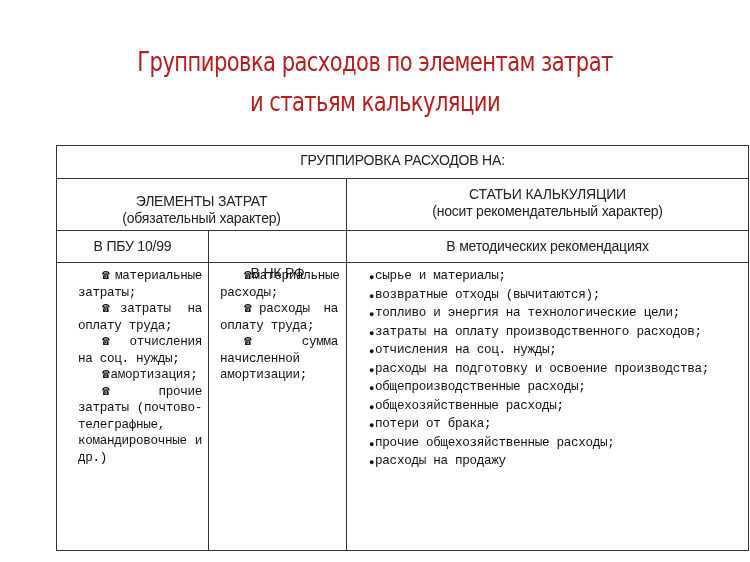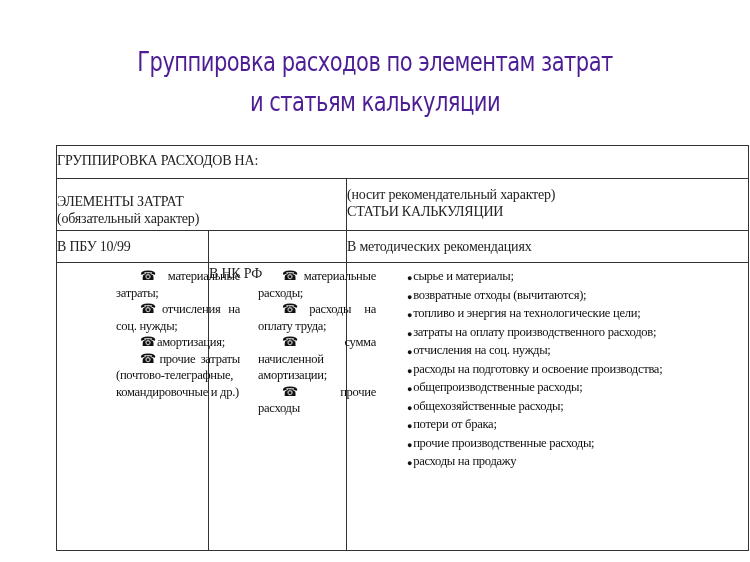--- a/index.html
+++ b/index.html
@@ -10,7 +10,7 @@
   .title {
     position: absolute; left: 0; top: 42px; width: 750px; text-align: center;
     font-family: "DejaVu Sans", sans-serif; font-size: 26px; line-height: 40px;
-    color: #4c1d95; letter-spacing: -0.6px; font-stretch: condensed;
+    color: #b91c1c; letter-spacing: -0.6px; font-stretch: condensed;
   }
   .title span { display: block; transform: scaleX(0.9); transform-origin: center; }
   .tbl {

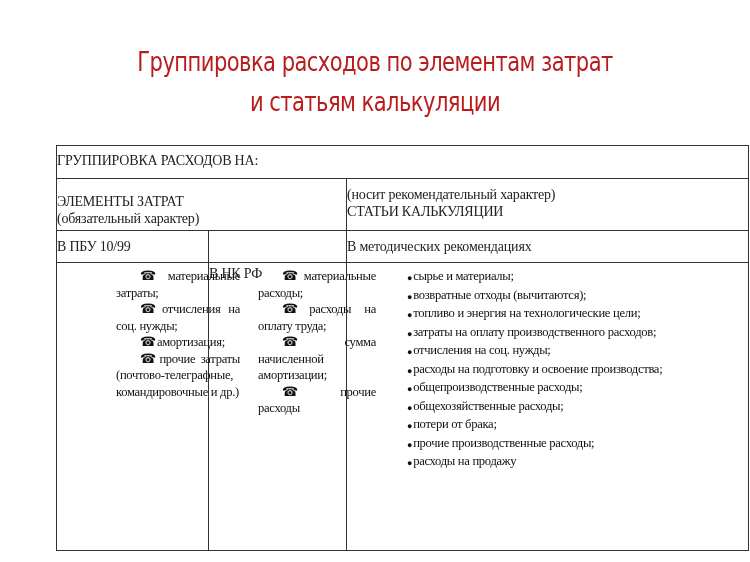--- a/index.html
+++ b/index.html
@@ -20,7 +20,7 @@
   .hline { position: absolute; height: 0; border-top: 1.5px solid #333; }
   .vline { position: absolute; width: 0; border-left: 1.5px solid #333; }
   .hdr {
-    position: absolute; font-family: Liberation Serif, serif;
+    position: absolute; text-align: center; font-family: Liberation Sans, sans-serif;
     color: #222; font-size: 14px; line-height: 17px; letter-spacing: -0.2px;
   }
   .cell {

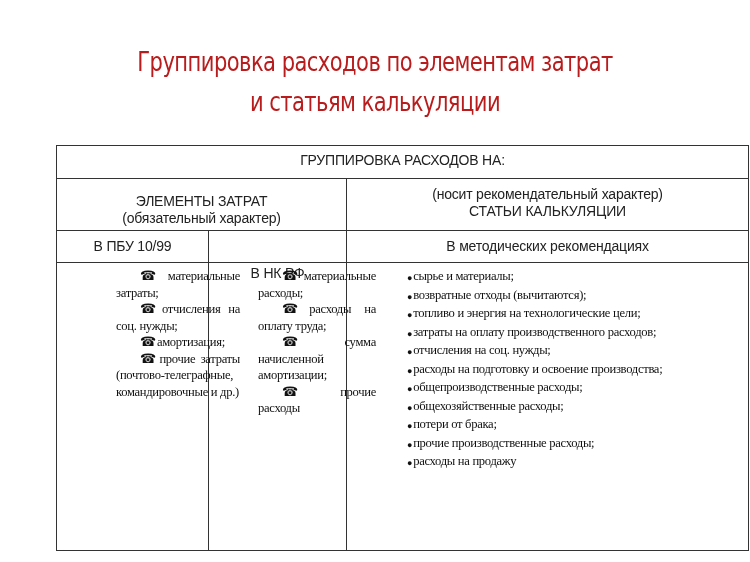--- a/index.html
+++ b/index.html
@@ -59,8 +59,8 @@
     <div>(обязательный характер)</div>
   </div>
   <div class="hdr" style="left:290px; top:40px; width:401px;">
+    <div>СТАТЬИ КАЛЬКУЛЯЦИИ</div>
     <div>(носит рекомендательный характер)</div>
-    <div>СТАТЬИ КАЛЬКУЛЯЦИИ</div>
   </div>
 
   <div class="hdr" style="left:0; top:92px; width:151px;">

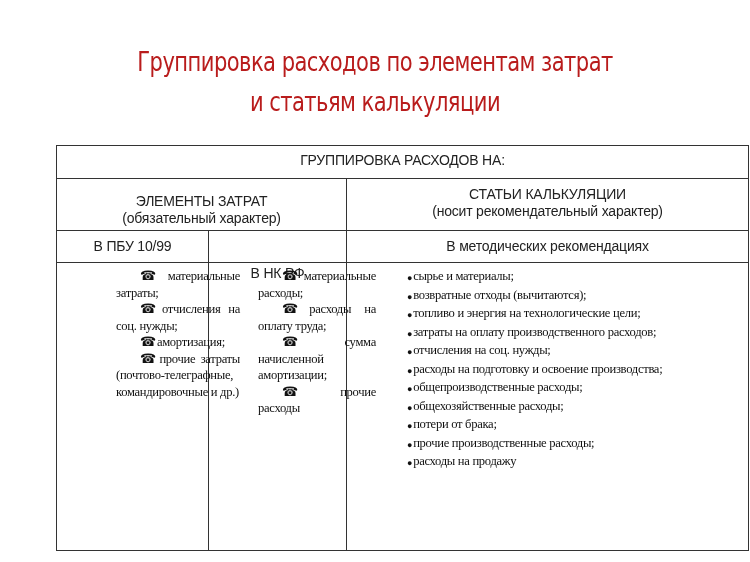--- a/index.html
+++ b/index.html
@@ -24,8 +24,8 @@
     color: #222; font-size: 14px; line-height: 17px; letter-spacing: -0.2px;
   }
   .cell {
-    position: absolute; font-family: Liberation Serif, serif; font-size: 12.6px;
-    line-height: 16.5px; color: #111; letter-spacing: -0.3px; margin-left: 38px;
+    position: absolute; font-family: Liberation Mono, monospace; font-size: 12.6px;
+    line-height: 16.5px; color: #111; letter-spacing: -0.3px;
   }
   .cell .it { text-indent: 24px; text-align: justify; text-align-last: left; }
   .cell .it .ic { font-size: 13px; margin-right: 1px; }

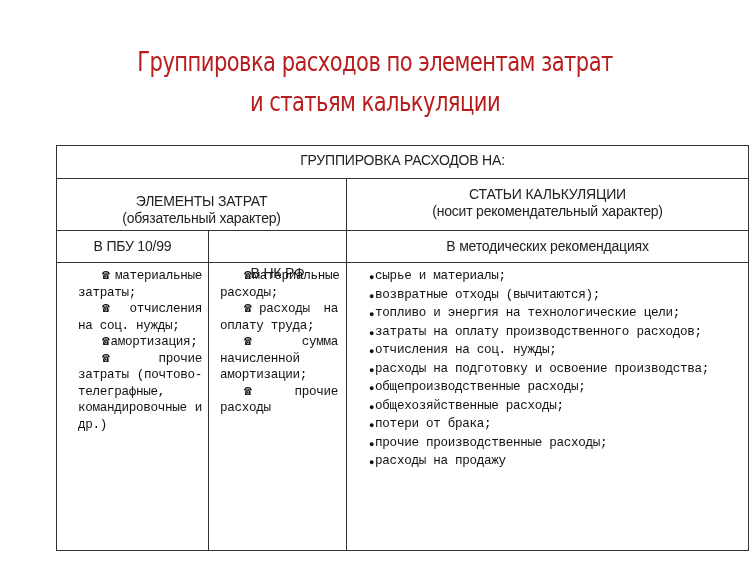--- a/index.html
+++ b/index.html
@@ -75,6 +75,7 @@
 
   <div class="cell" style="left:21px; top:122px; width:124px;">
     <div class="it"><span class="ic">☎</span><span>материальные затраты;</span></div>
+    <div class="it"><span class="ic">☎</span><span>затраты на оплату труда;</span></div>
     <div class="it"><span class="ic">☎</span><span>отчисления на соц. нужды;</span></div>
     <div class="it"><span class="ic">☎</span><span>амортизация;</span></div>
     <div class="it"><span class="ic">☎</span><span>прочие затраты (почтово-телеграфные, командировочные и др.)</span></div>

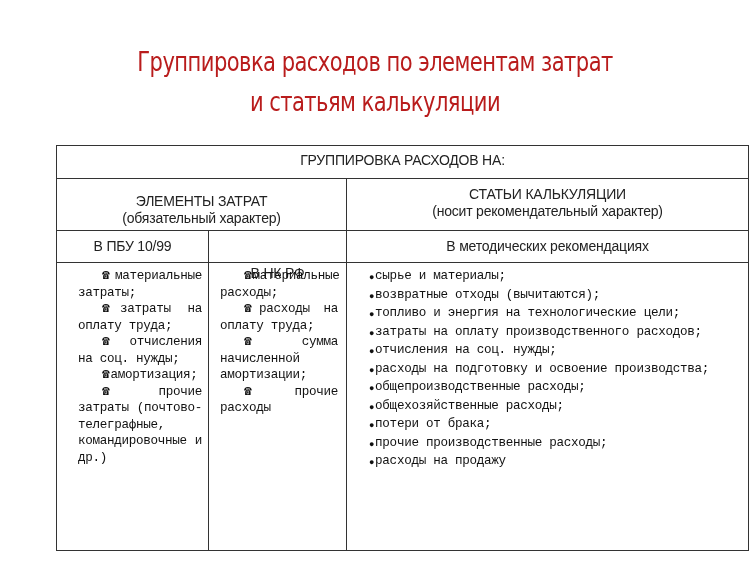--- a/index.html
+++ b/index.html
@@ -85,7 +85,6 @@
     <div class="it"><span class="ic">☎</span><span>материальные расходы;</span></div>
     <div class="it"><span class="ic">☎</span><span>расходы на оплату труда;</span></div>
     <div class="it"><span class="ic">☎</span><span>сумма начисленной амортизации;</span></div>
-    <div class="it"><span class="ic">☎</span><span>прочие расходы</span></div>
   </div>
 
   <div class="cell rc" style="left:304px; top:122px; width:383px;">

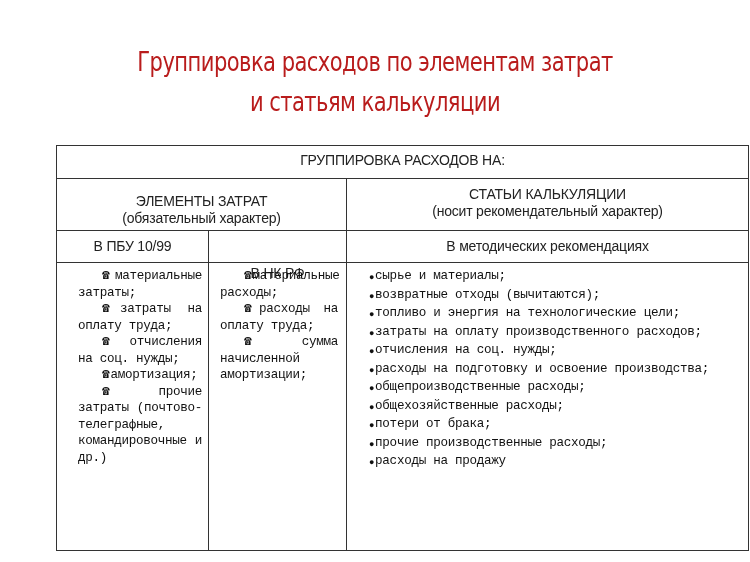--- a/index.html
+++ b/index.html
@@ -97,7 +97,7 @@
     <div class="it"><span class="dot">●</span><span>общепроизводственные расходы;</span></div>
     <div class="it"><span class="dot">●</span><span>общехозяйственные расходы;</span></div>
     <div class="it"><span class="dot">●</span><span>потери от брака;</span></div>
-    <div class="it"><span class="dot">●</span><span>прочие производственные расходы;</span></div>
+    <div class="it"><span class="dot">●</span><span>прочие общехозяйственные расходы;</span></div>
     <div class="it"><span class="dot">●</span><span>расходы на продажу</span></div>
   </div>
 </div>

